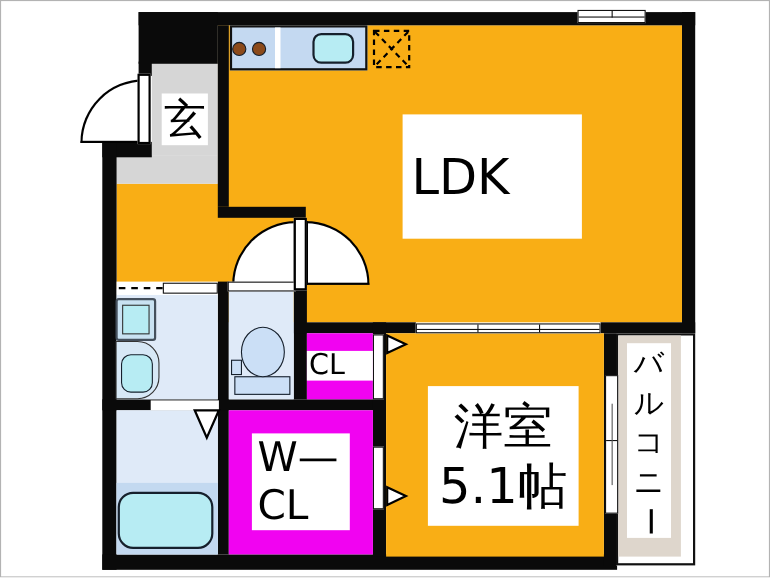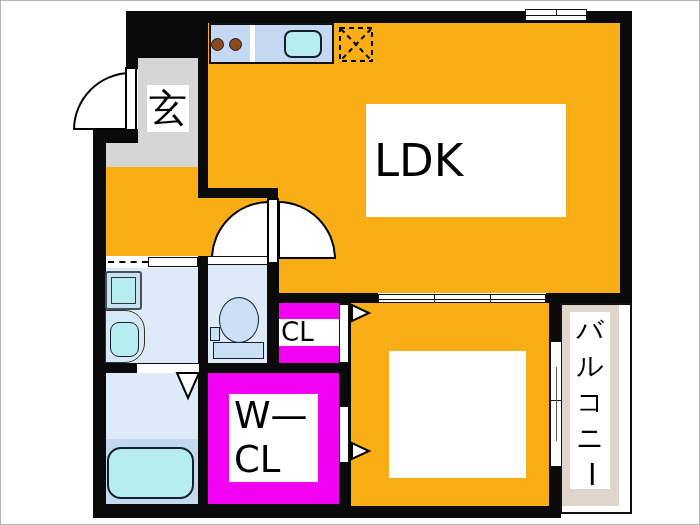--- a/index.html
+++ b/index.html
@@ -135,7 +135,7 @@
     <span>玄</span>
   </div>
 
-  <div class="abs label-box" style="left:365px;top:103px;width:200px;height:113px;padding-left:8px;font-size:45px;">
+  <div class="abs label-box" style="left:365px;top:103px;width:163px;height:113px;padding-left:8px;font-size:45px;">
     <span>LDK</span>
   </div>
 

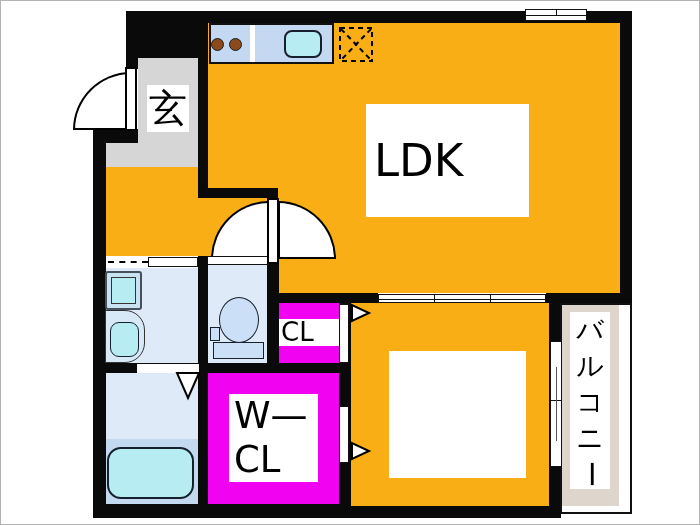--- a/index.html
+++ b/index.html
@@ -149,6 +149,7 @@
   </div>
 
   <div class="abs label-box" style="left:388px;top:350px;width:137px;height:127px;align-items:center;font-size:45px;">
+    <span>洋室</span>
   </div>
 
   <div class="abs v-label" style="left:569px;top:311px;width:40px;height:177px;font-size:27px;">

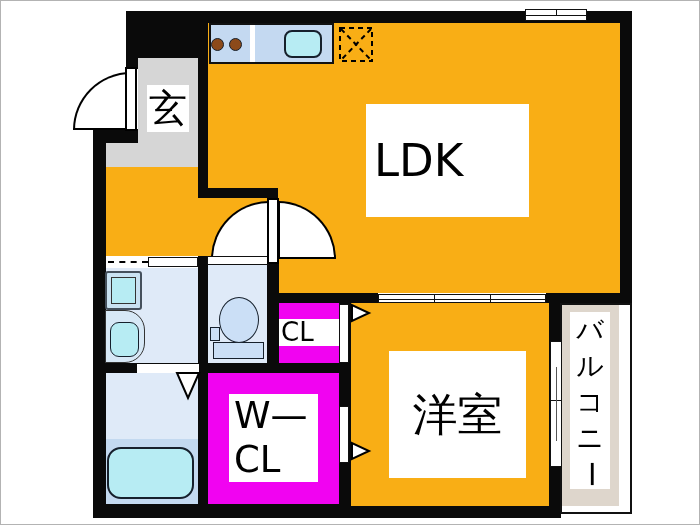--- a/index.html
+++ b/index.html
@@ -150,6 +150,7 @@
 
   <div class="abs label-box" style="left:388px;top:350px;width:137px;height:127px;align-items:center;font-size:45px;">
     <span>洋室</span>
+    <span>5.1帖</span>
   </div>
 
   <div class="abs v-label" style="left:569px;top:311px;width:40px;height:177px;font-size:27px;">

